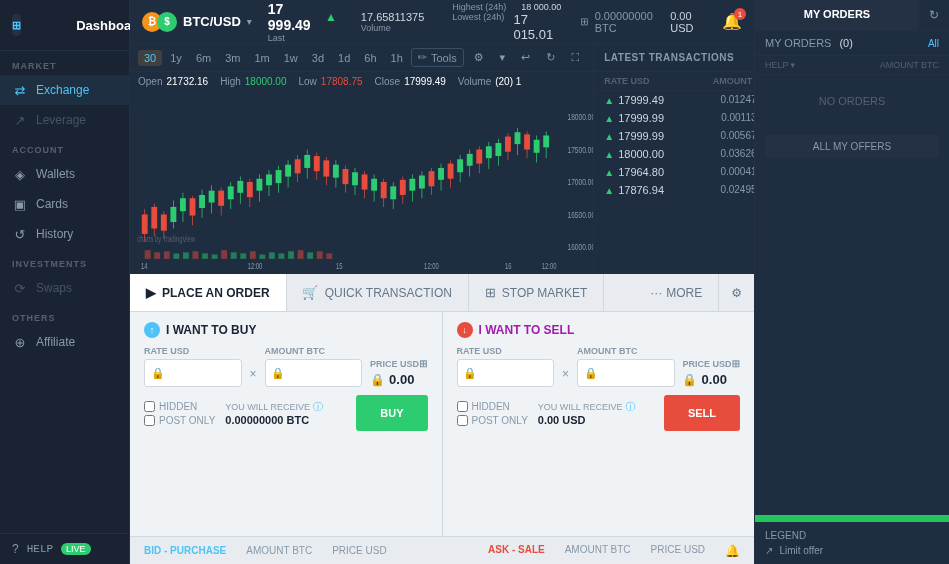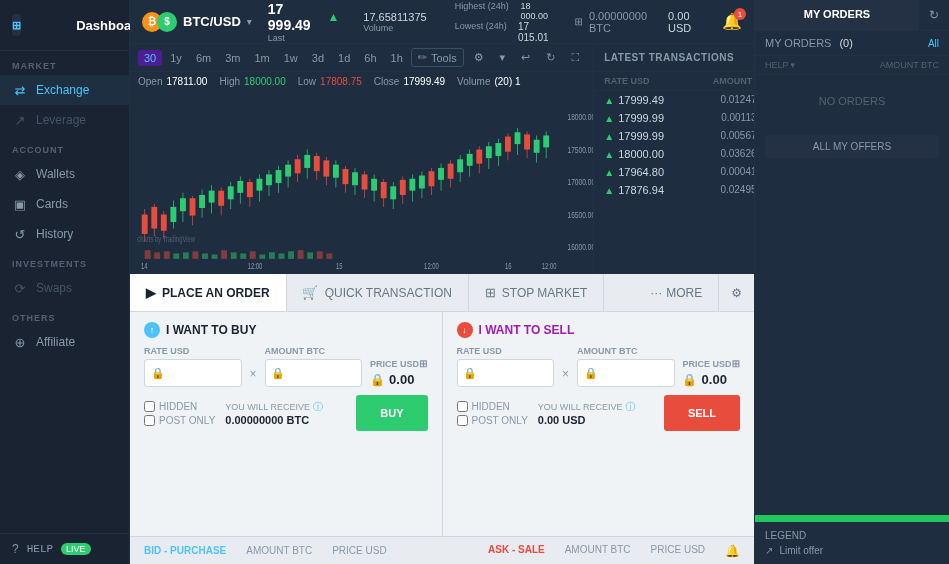--- a/index.html
+++ b/index.html
@@ -205,7 +205,7 @@
         </div>
         <div class="hl-row">
           <span style="color:#8899aa;font-size:9px;width:65px;">Lowest (24h)</span>
-          <span style="color:#cdd6e0;font-size:10px;">17 015.01</span>
+          <span style="color:#cdd6e0;font-size:13px;">17 015.01</span>
         </div>
       </div>
       <div class="topbar-right">

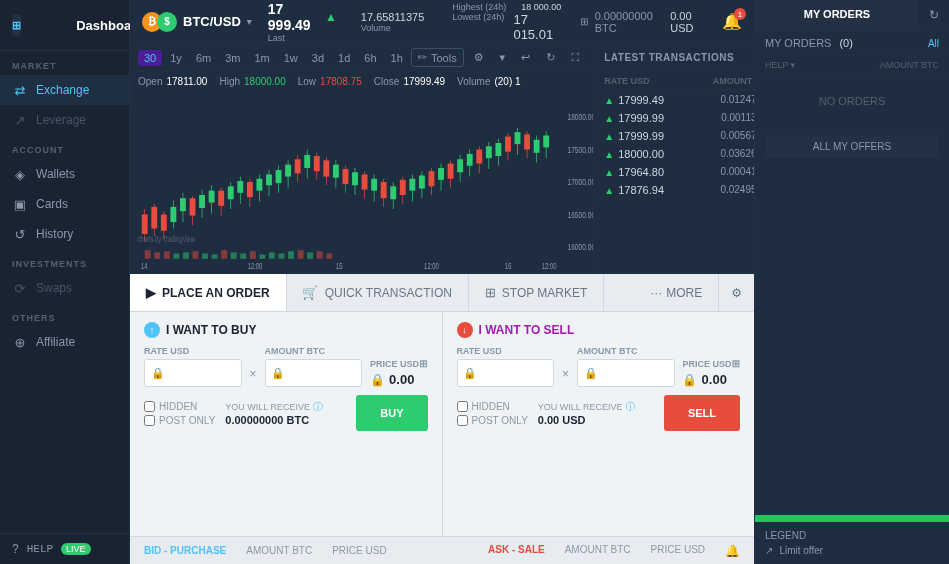--- a/index.html
+++ b/index.html
@@ -43,7 +43,7 @@
     .chart-main { flex: 1; display: flex; flex-direction: column; }
     .chart-toolbar { height: 28px; display: flex; align-items: center; padding: 0 8px; gap: 2px; border-bottom: 1px solid #243044; background: #1e2d40; }
     .chart-btn { padding: 2px 6px; color: #8899aa; font-size: 11px; cursor: pointer; border-radius: 3px; }
-    .chart-btn.active { background: #4c1d95; color: #4fc3f7; }
+    .chart-btn.active { background: #404040; color: #4fc3f7; }
     .chart-toolbar-right { margin-left: auto; display: flex; align-items: center; gap: 4px; }
     .chart-ohlc { height: 18px; display: flex; align-items: center; padding: 0 8px; gap: 12px; background: #1e2d40; font-size: 10px; }
     .ohlc-item { display: flex; gap: 4px; }

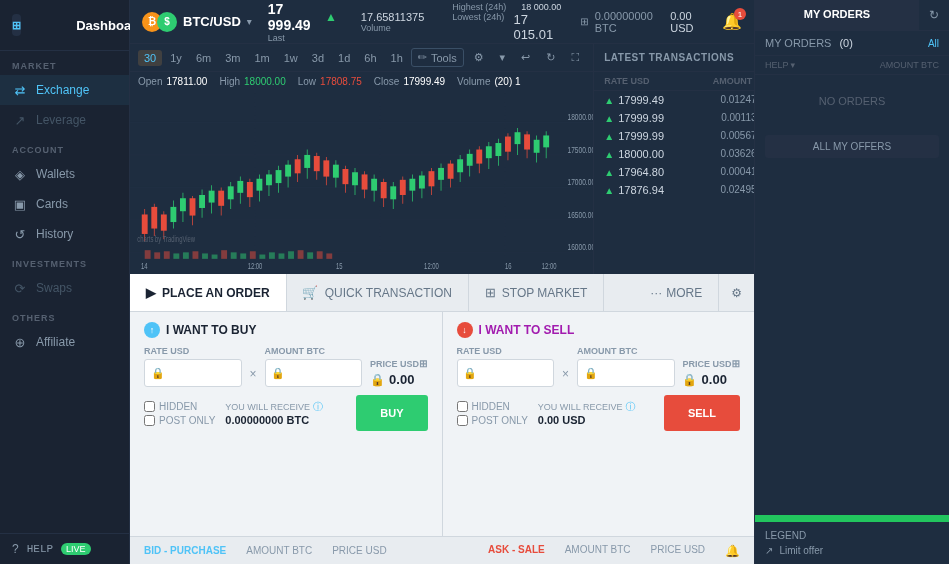--- a/index.html
+++ b/index.html
@@ -251,7 +251,7 @@
         <div class="chart-ohlc">
           <div class="ohlc-item">
             <span class="ohlc-label">Open</span>
-            <span class="ohlc-value">17811.00</span>
+            <span class="ohlc-value">21732.16</span>
           </div>
           <div class="ohlc-item">
             <span class="ohlc-label">High</span>

